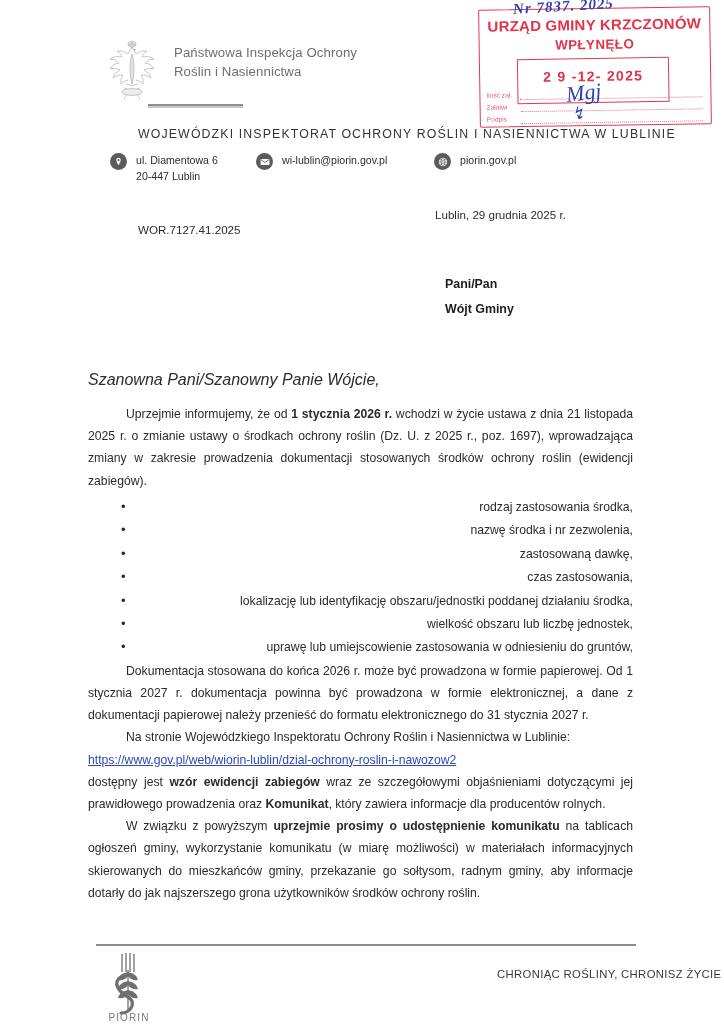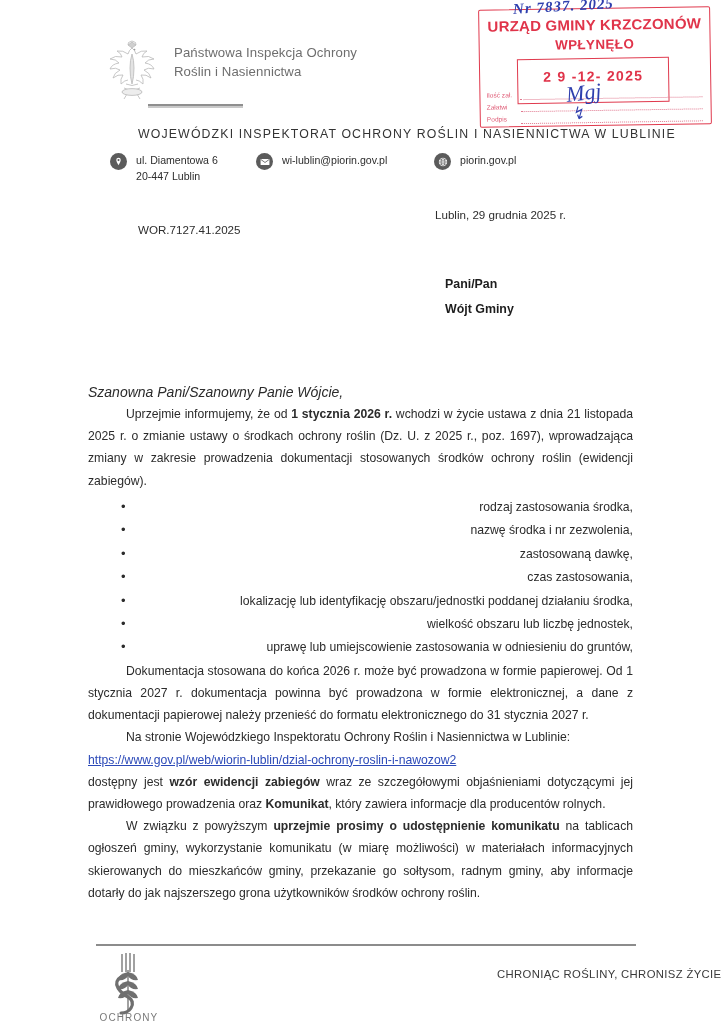--- a/index.html
+++ b/index.html
@@ -127,8 +127,8 @@
   .salutation {
     position: absolute;
     left: 88px;
-    top: 384px;
-    font-size: 14px;
+    top: 371px;
+    font-size: 16px;
     font-style: italic;
     color: #2b2b2b;
   }

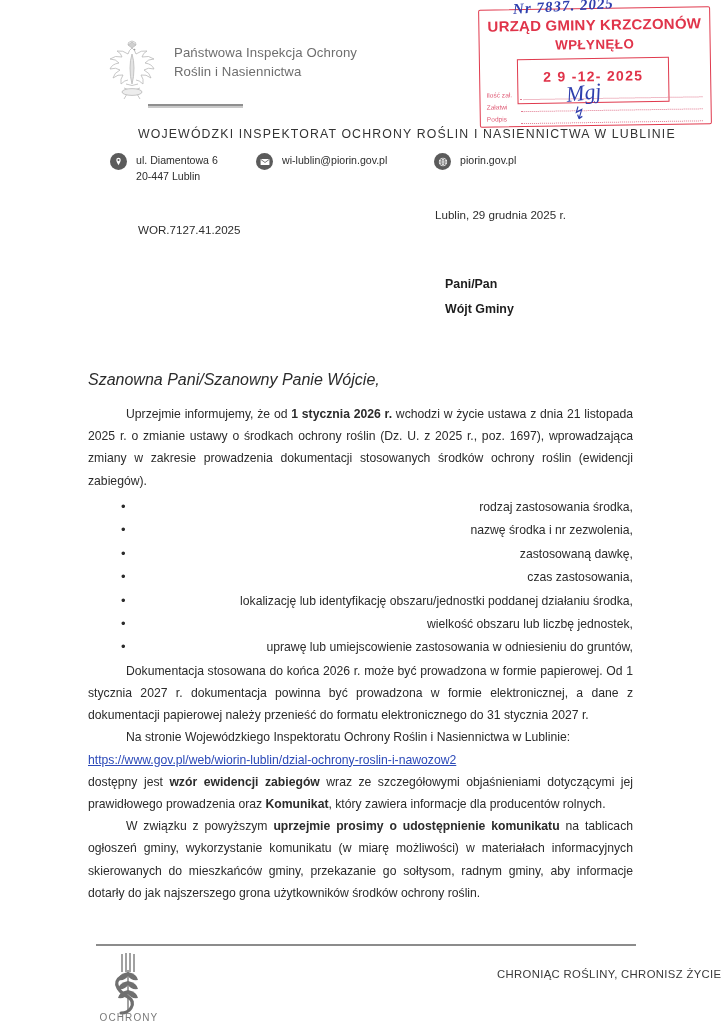--- a/index.html
+++ b/index.html
@@ -438,7 +438,7 @@
     </g>
     <path d="M24 24 q-8 5 -4 12 q4 6 10 9 q7 4 3 11 q-3 5 -10 5" fill="none" stroke="#6f6f6f" stroke-width="3.2" stroke-linecap="round"></path>
   </svg>
-  <div class="piorin-word">OCHRONY</div>
+  <div class="piorin-word">PIORIN</div>
   <div class="footer-slogan">CHRONIĄC ROŚLINY, CHRONISZ ŻYCIE</div>
 
   <div class="stamp">

